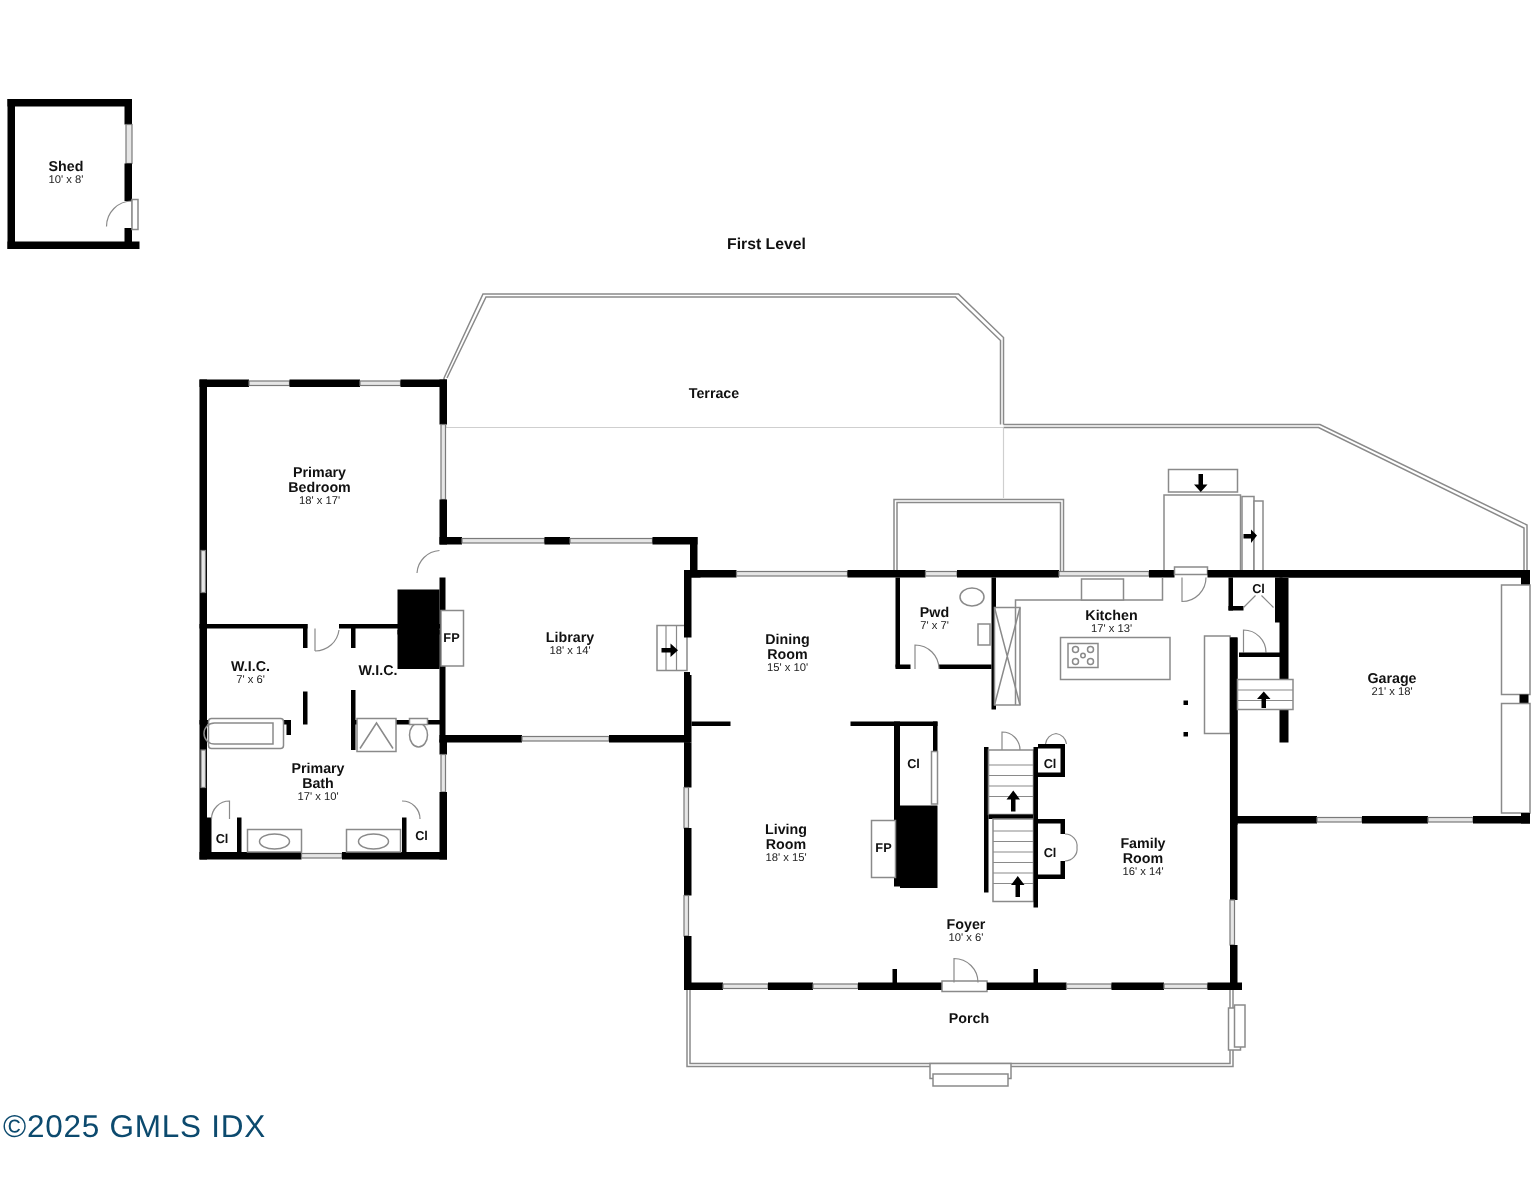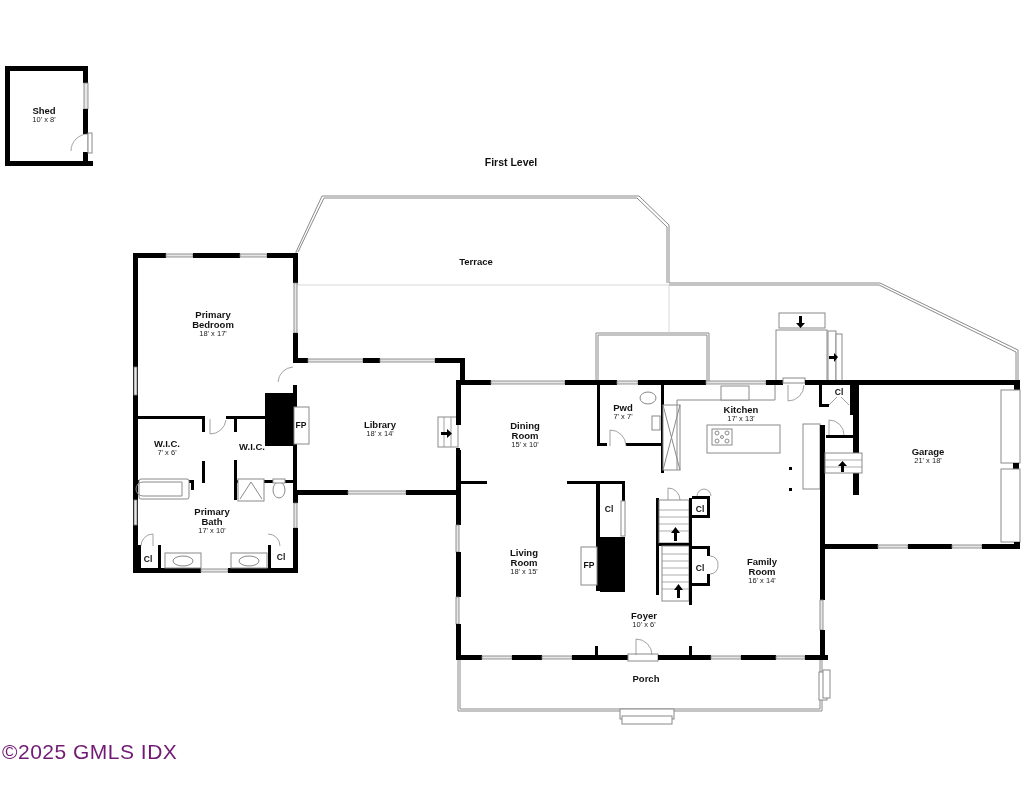--- a/index.html
+++ b/index.html
@@ -13,7 +13,7 @@
   .room-dim { font-family: "Liberation Sans", sans-serif; font-size: 7.5px; fill: #222; text-anchor: middle; }
   .small-lbl { font-family: "Liberation Sans", sans-serif; font-weight: bold; font-size: 8.5px; fill: #111; text-anchor: middle; }
   .level-title { font-family: "Liberation Sans", sans-serif; font-weight: bold; font-size: 10.5px; fill: #111; text-anchor: middle; }
-  .copyright { position: absolute; left: 2px; top: 740px; font-family: "Liberation Sans", sans-serif; font-size: 21px; color: #701a75; letter-spacing: 0.5px; text-align: right; }
+  .copyright { position: absolute; left: 2px; top: 740px; font-family: "Liberation Sans", sans-serif; font-size: 21px; color: #0c4a6e; letter-spacing: 0.5px; text-align: right; }
   .door-arc { fill: none; stroke: #8a8a8a; stroke-width: 0.8; }
   .arrow { fill: #000; }
 </style>

